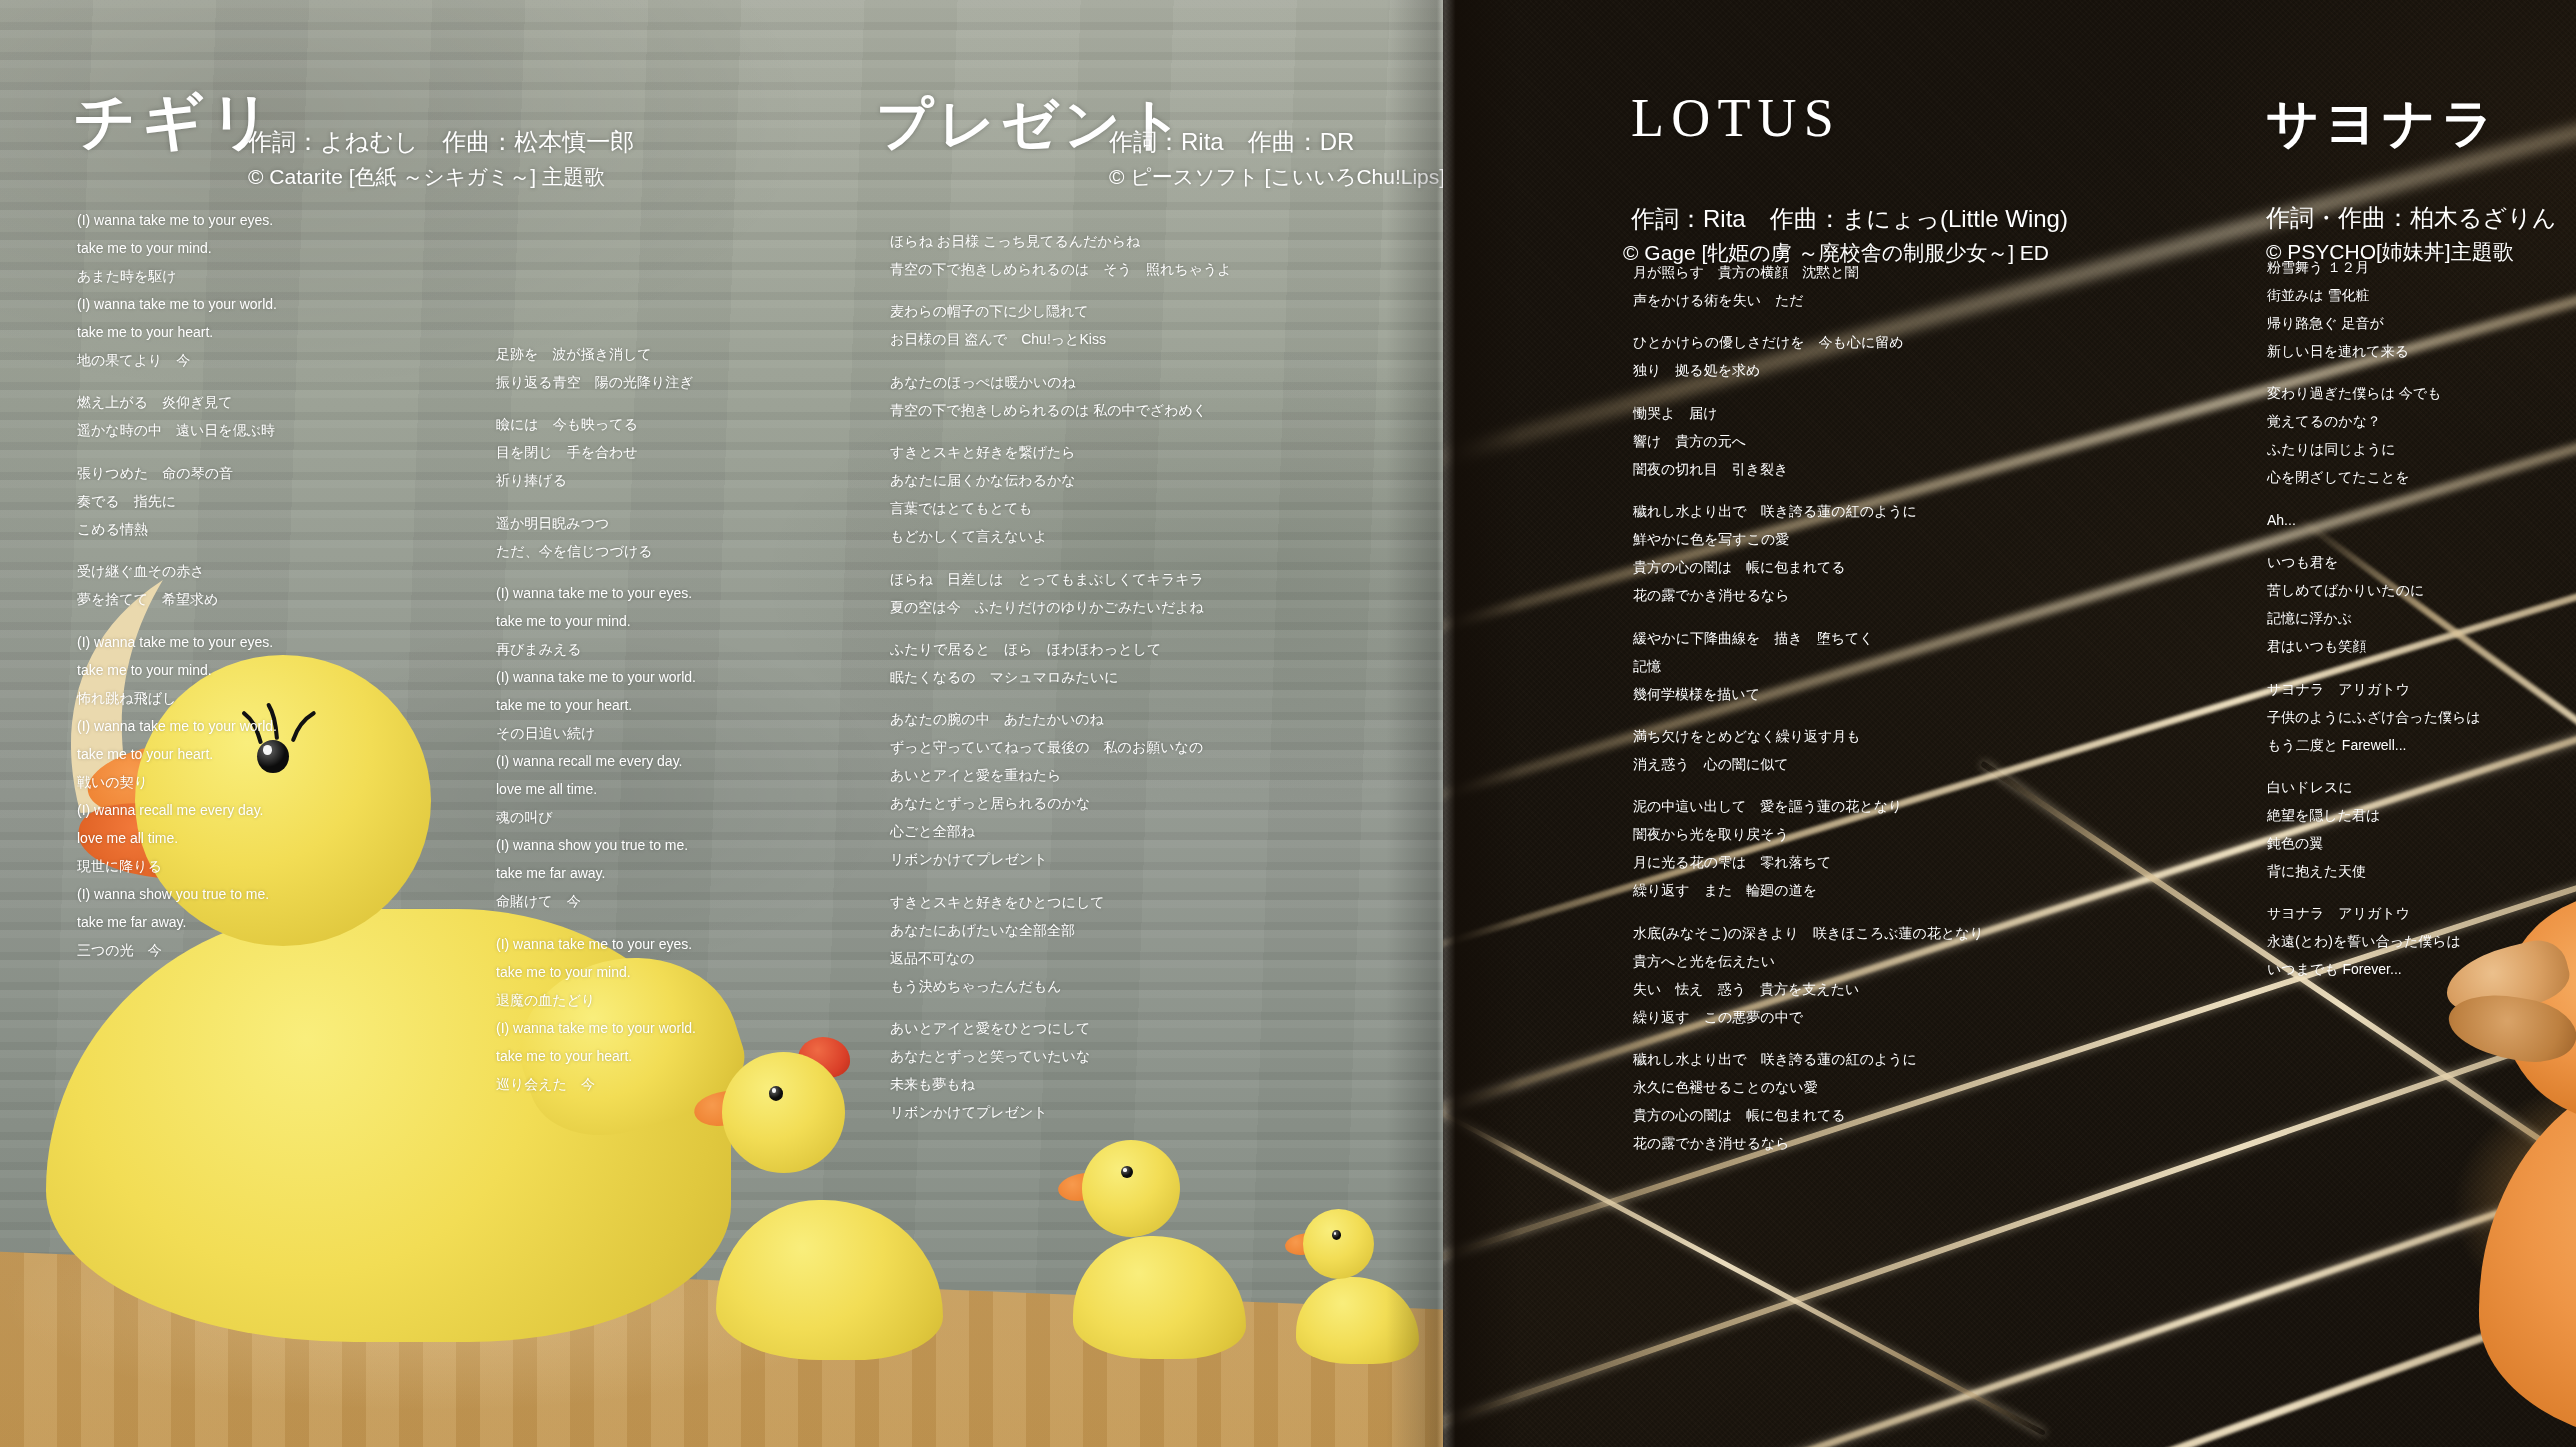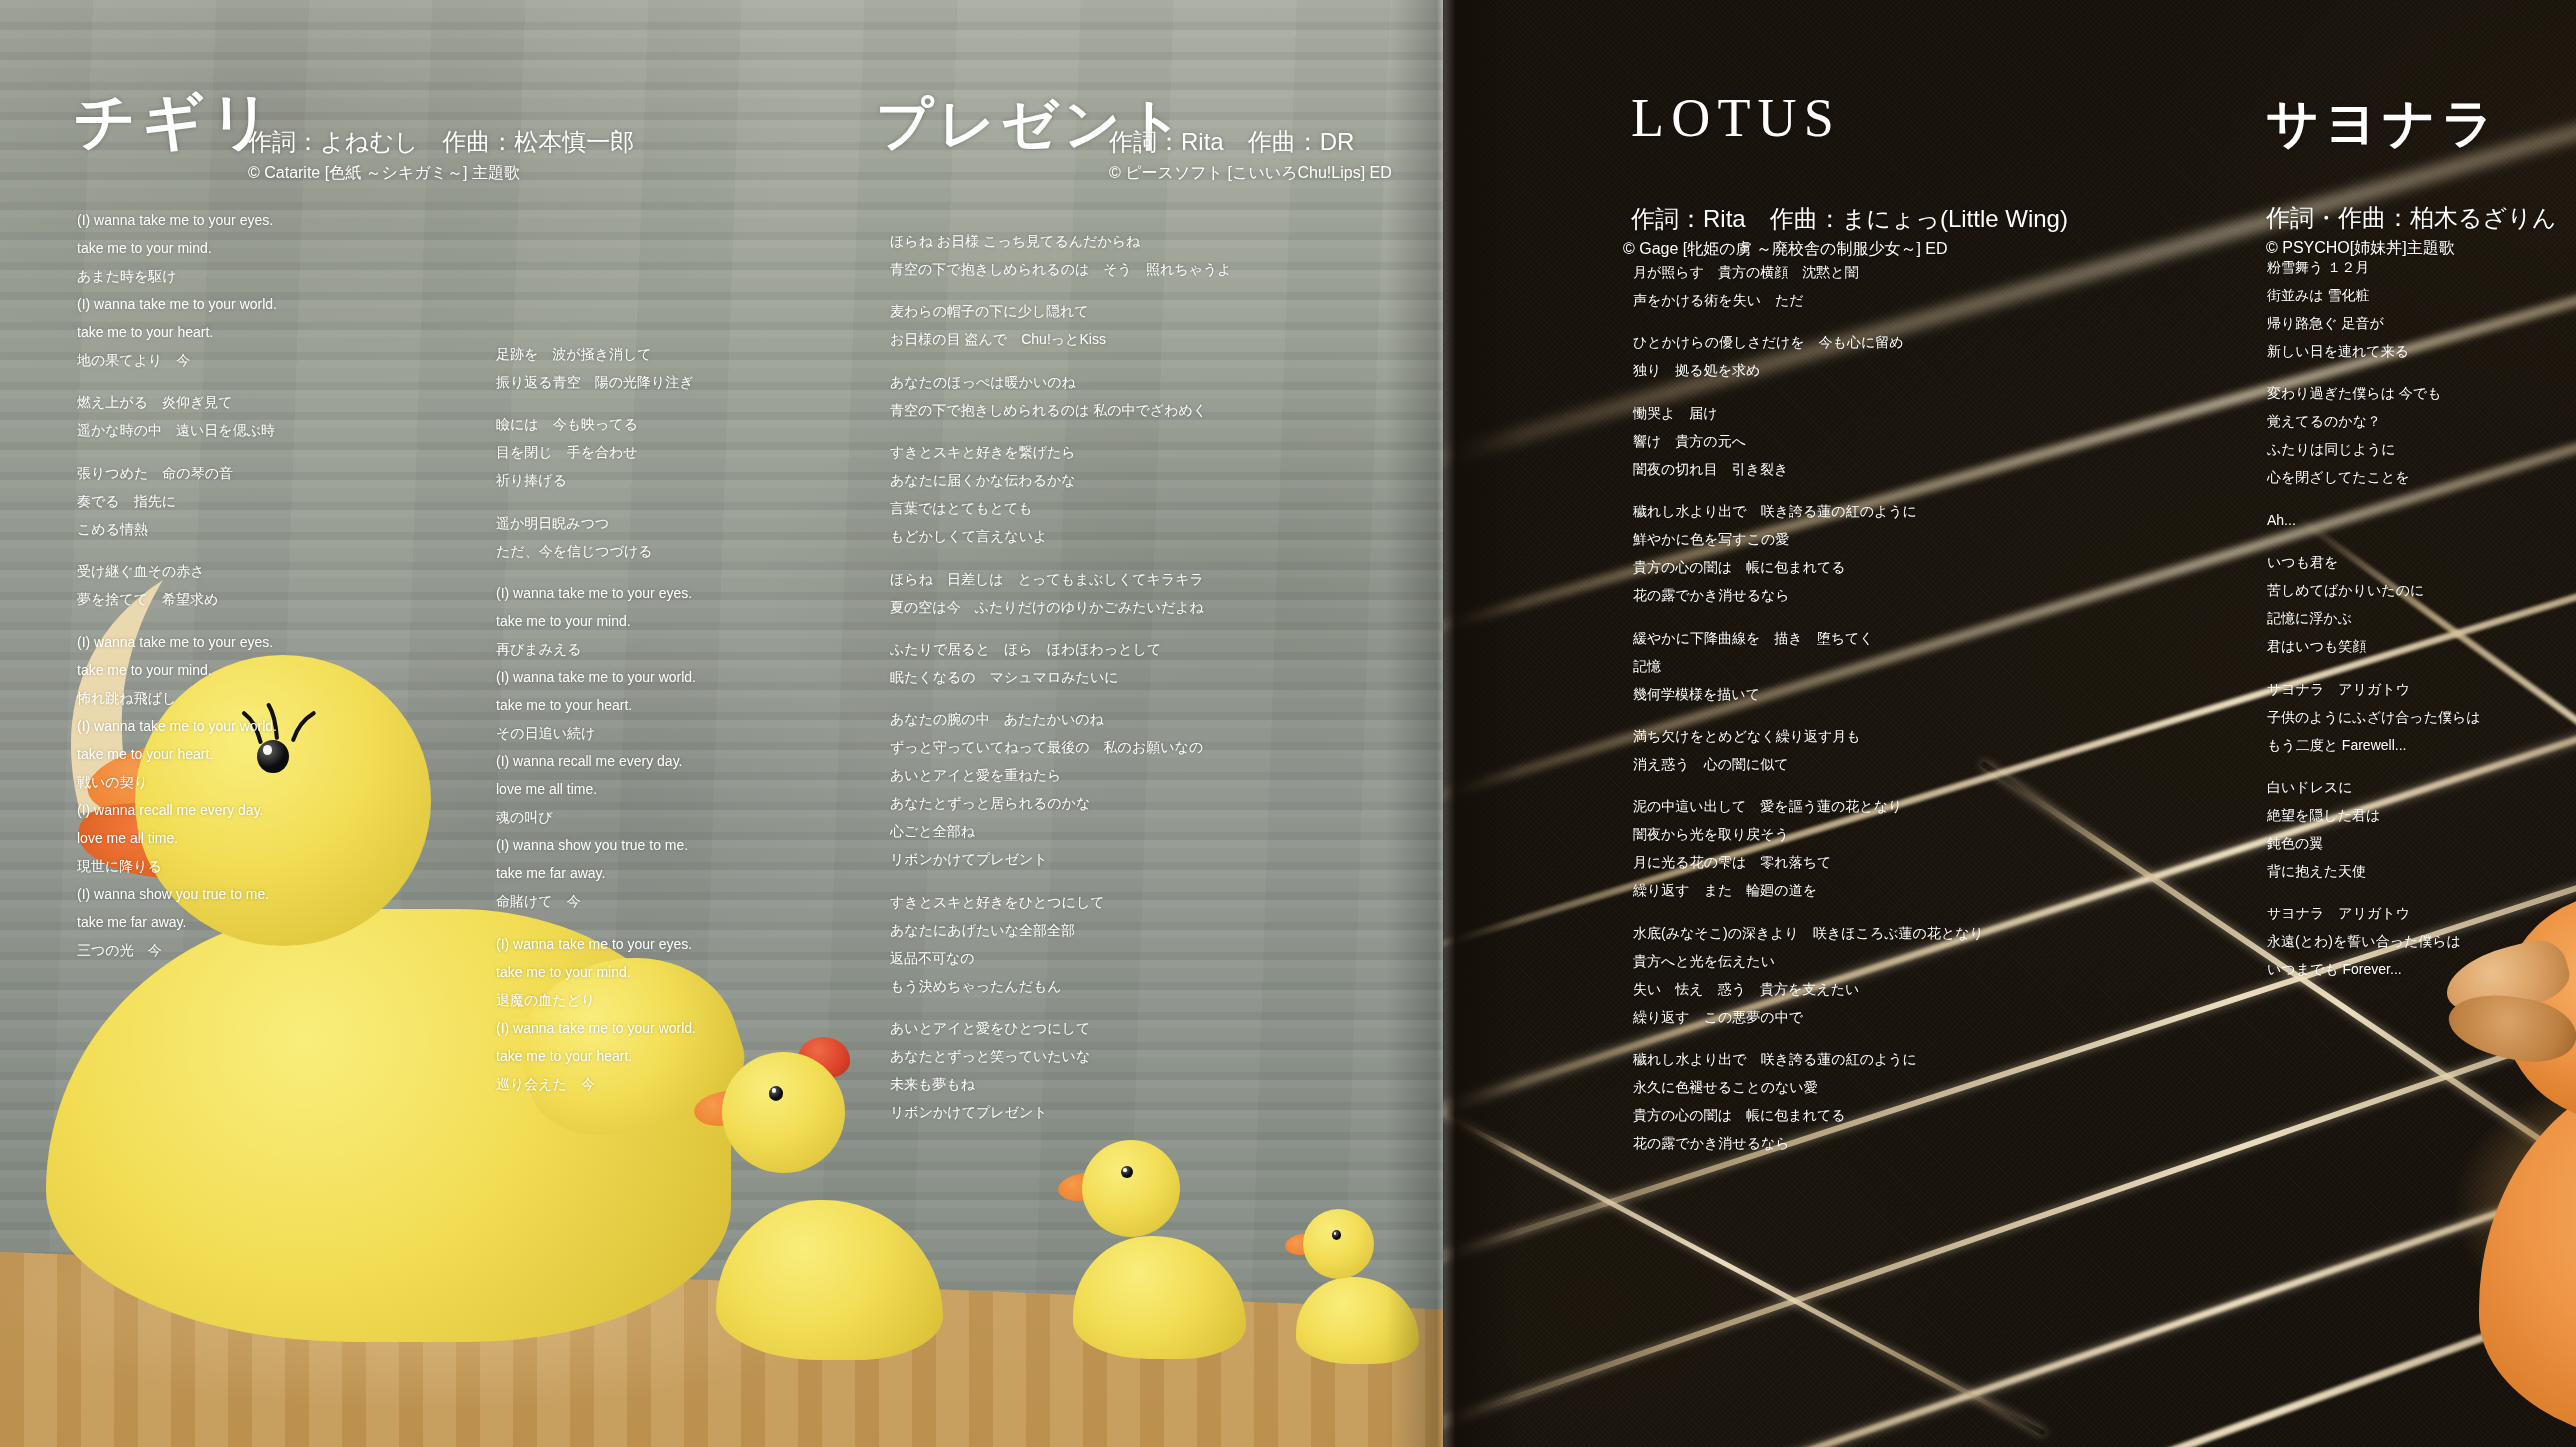--- a/index.html
+++ b/index.html
@@ -63,7 +63,7 @@
   .credit,.copyright{position:absolute;color:#fff;white-space:nowrap;z-index:30;
     text-shadow:0 0 4.1px rgba(0,0,0,.3);margin-top:32px;}
   .credit{font-size:24px;}
-  .copyright{font-size:16px;}
+  .copyright{font-size:21px;}
   .lyrics{position:absolute;color:#fff;font-size:14px;line-height:28px;white-space:nowrap;
     text-shadow:0 0 3.6px rgba(0,0,0,.28);z-index:30;}
   .stanza{margin-bottom:14.4px;}

